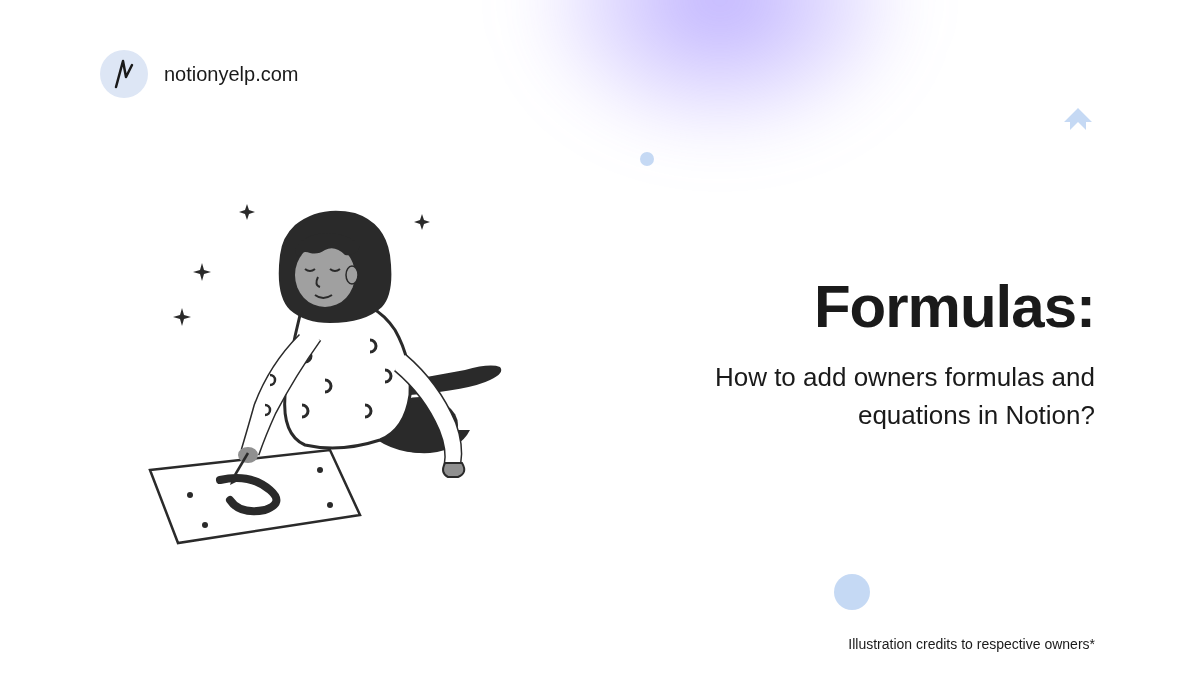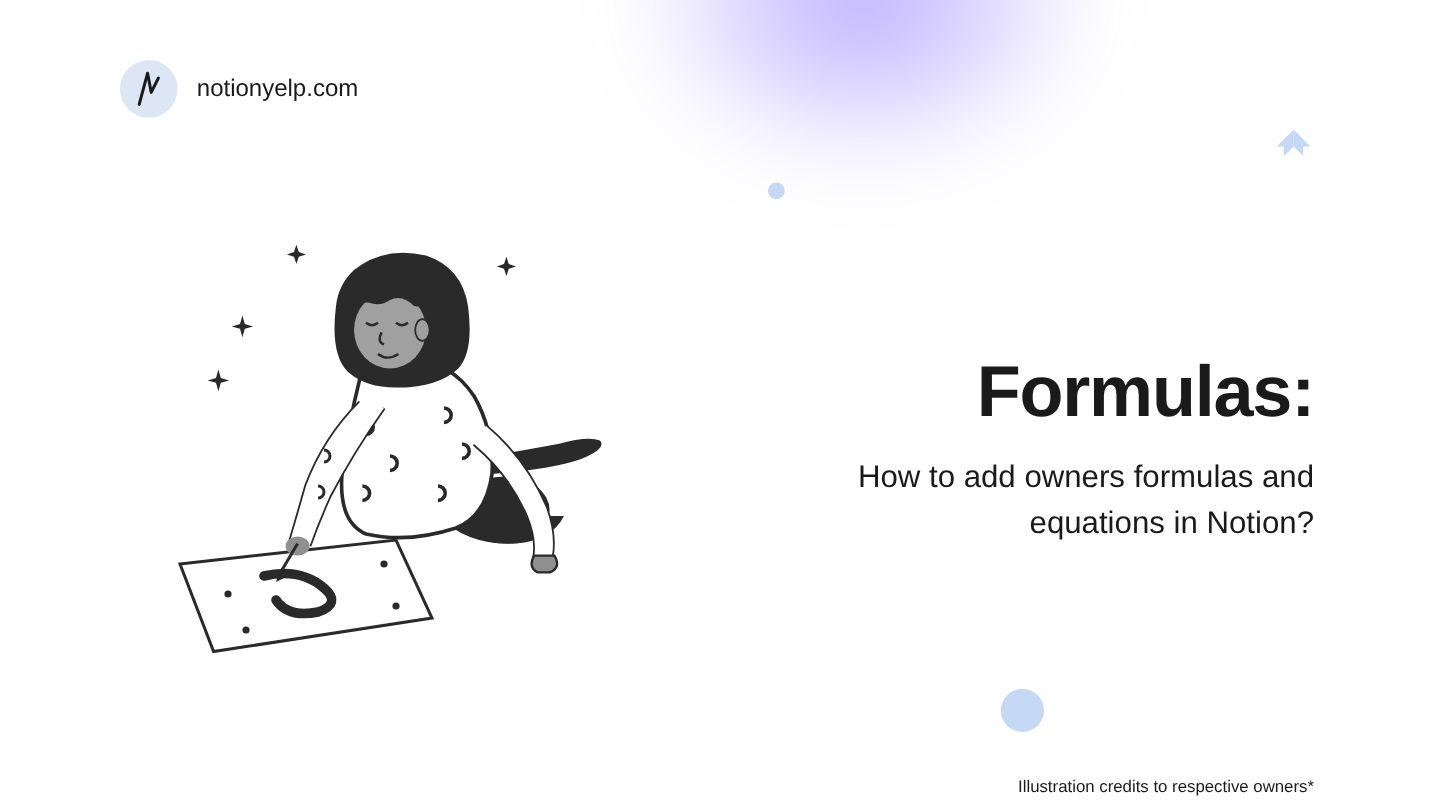--- a/index.html
+++ b/index.html
@@ -56,7 +56,7 @@
     .content-right {
       position: absolute;
       right: 105px;
-      top: 292px;
+      top: 272px;
       width: 480px;
       text-align: right;
     }

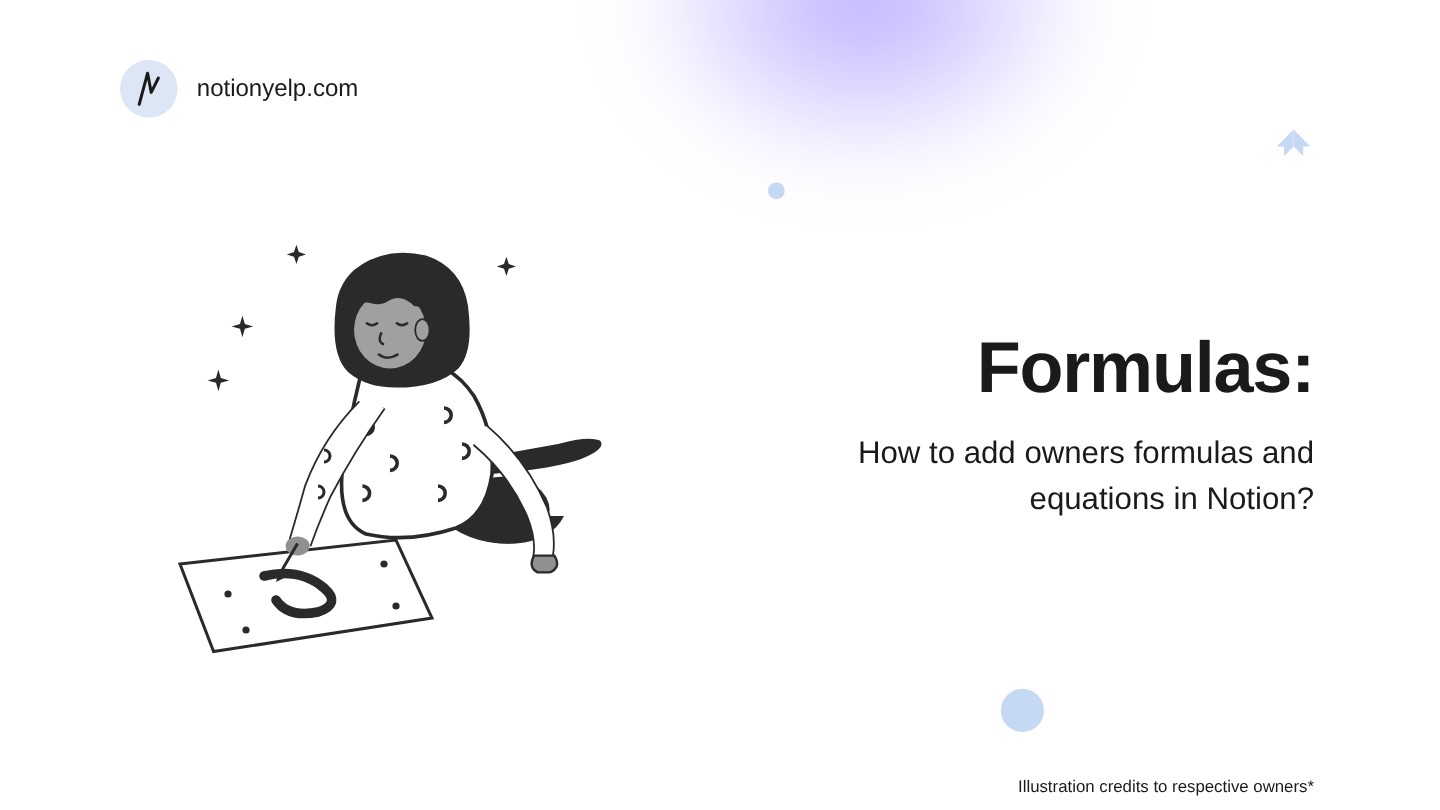--- a/index.html
+++ b/index.html
@@ -75,7 +75,7 @@
     }
     .credits {
       position: absolute;
-      bottom: 12px;
+      bottom: 23px;
       right: 105px;
       font-size: 14px;
       font-weight: 500;

